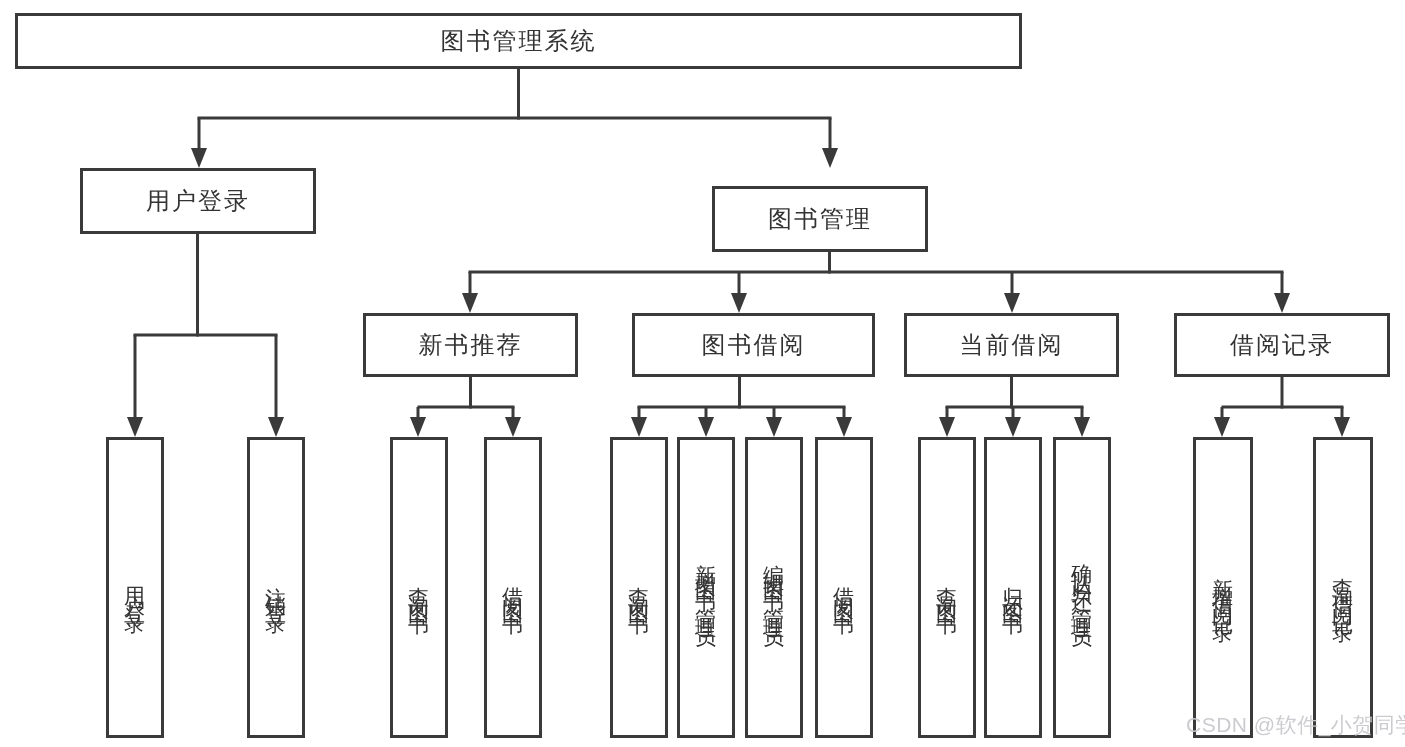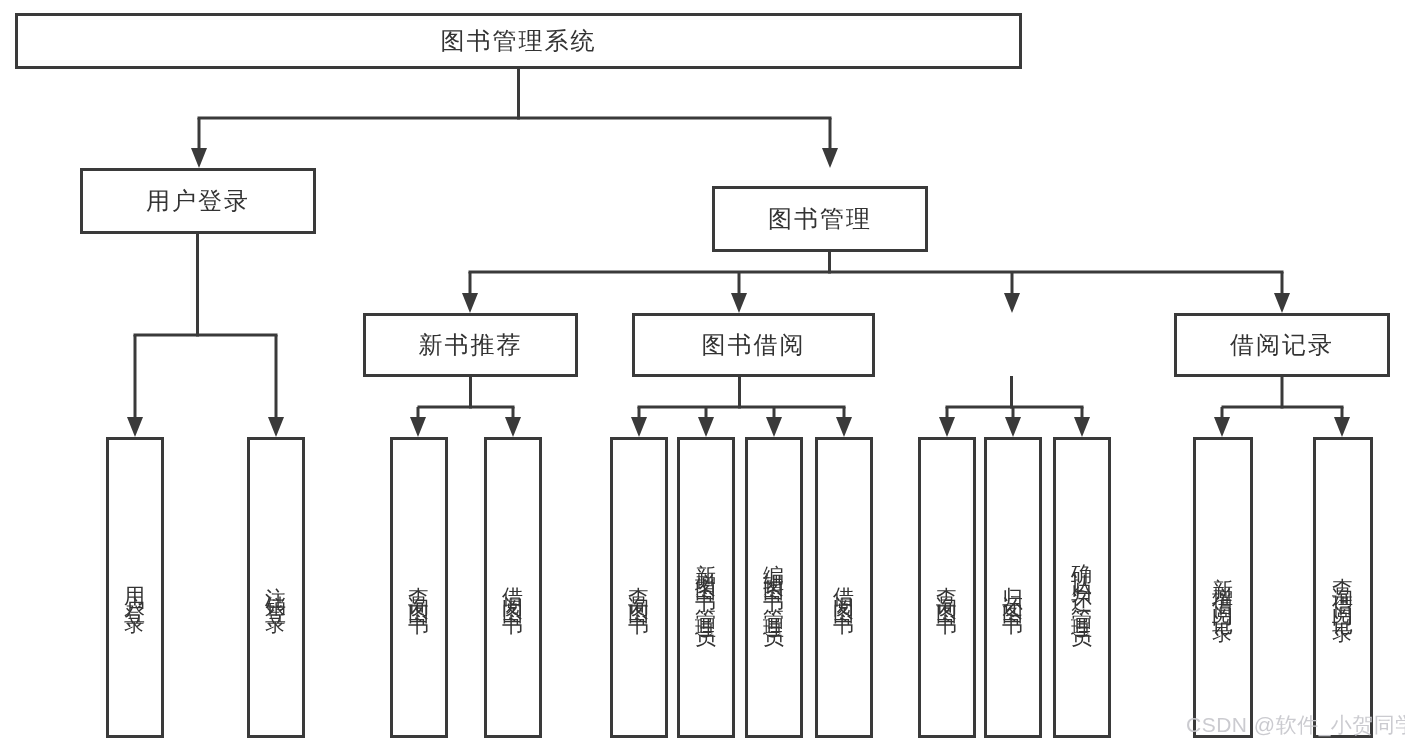--- a/index.html
+++ b/index.html
@@ -163,6 +163,9 @@
   <div class="node n-book-borrow">
     <span class="hlabel">图书借阅</span>
   </div>
+  <div class="node n-cur-borrow">
+    <span class="hlabel">当前借阅</span>
+  </div>
   <div class="node n-records">
     <span class="hlabel">借阅记录</span>
   </div>

